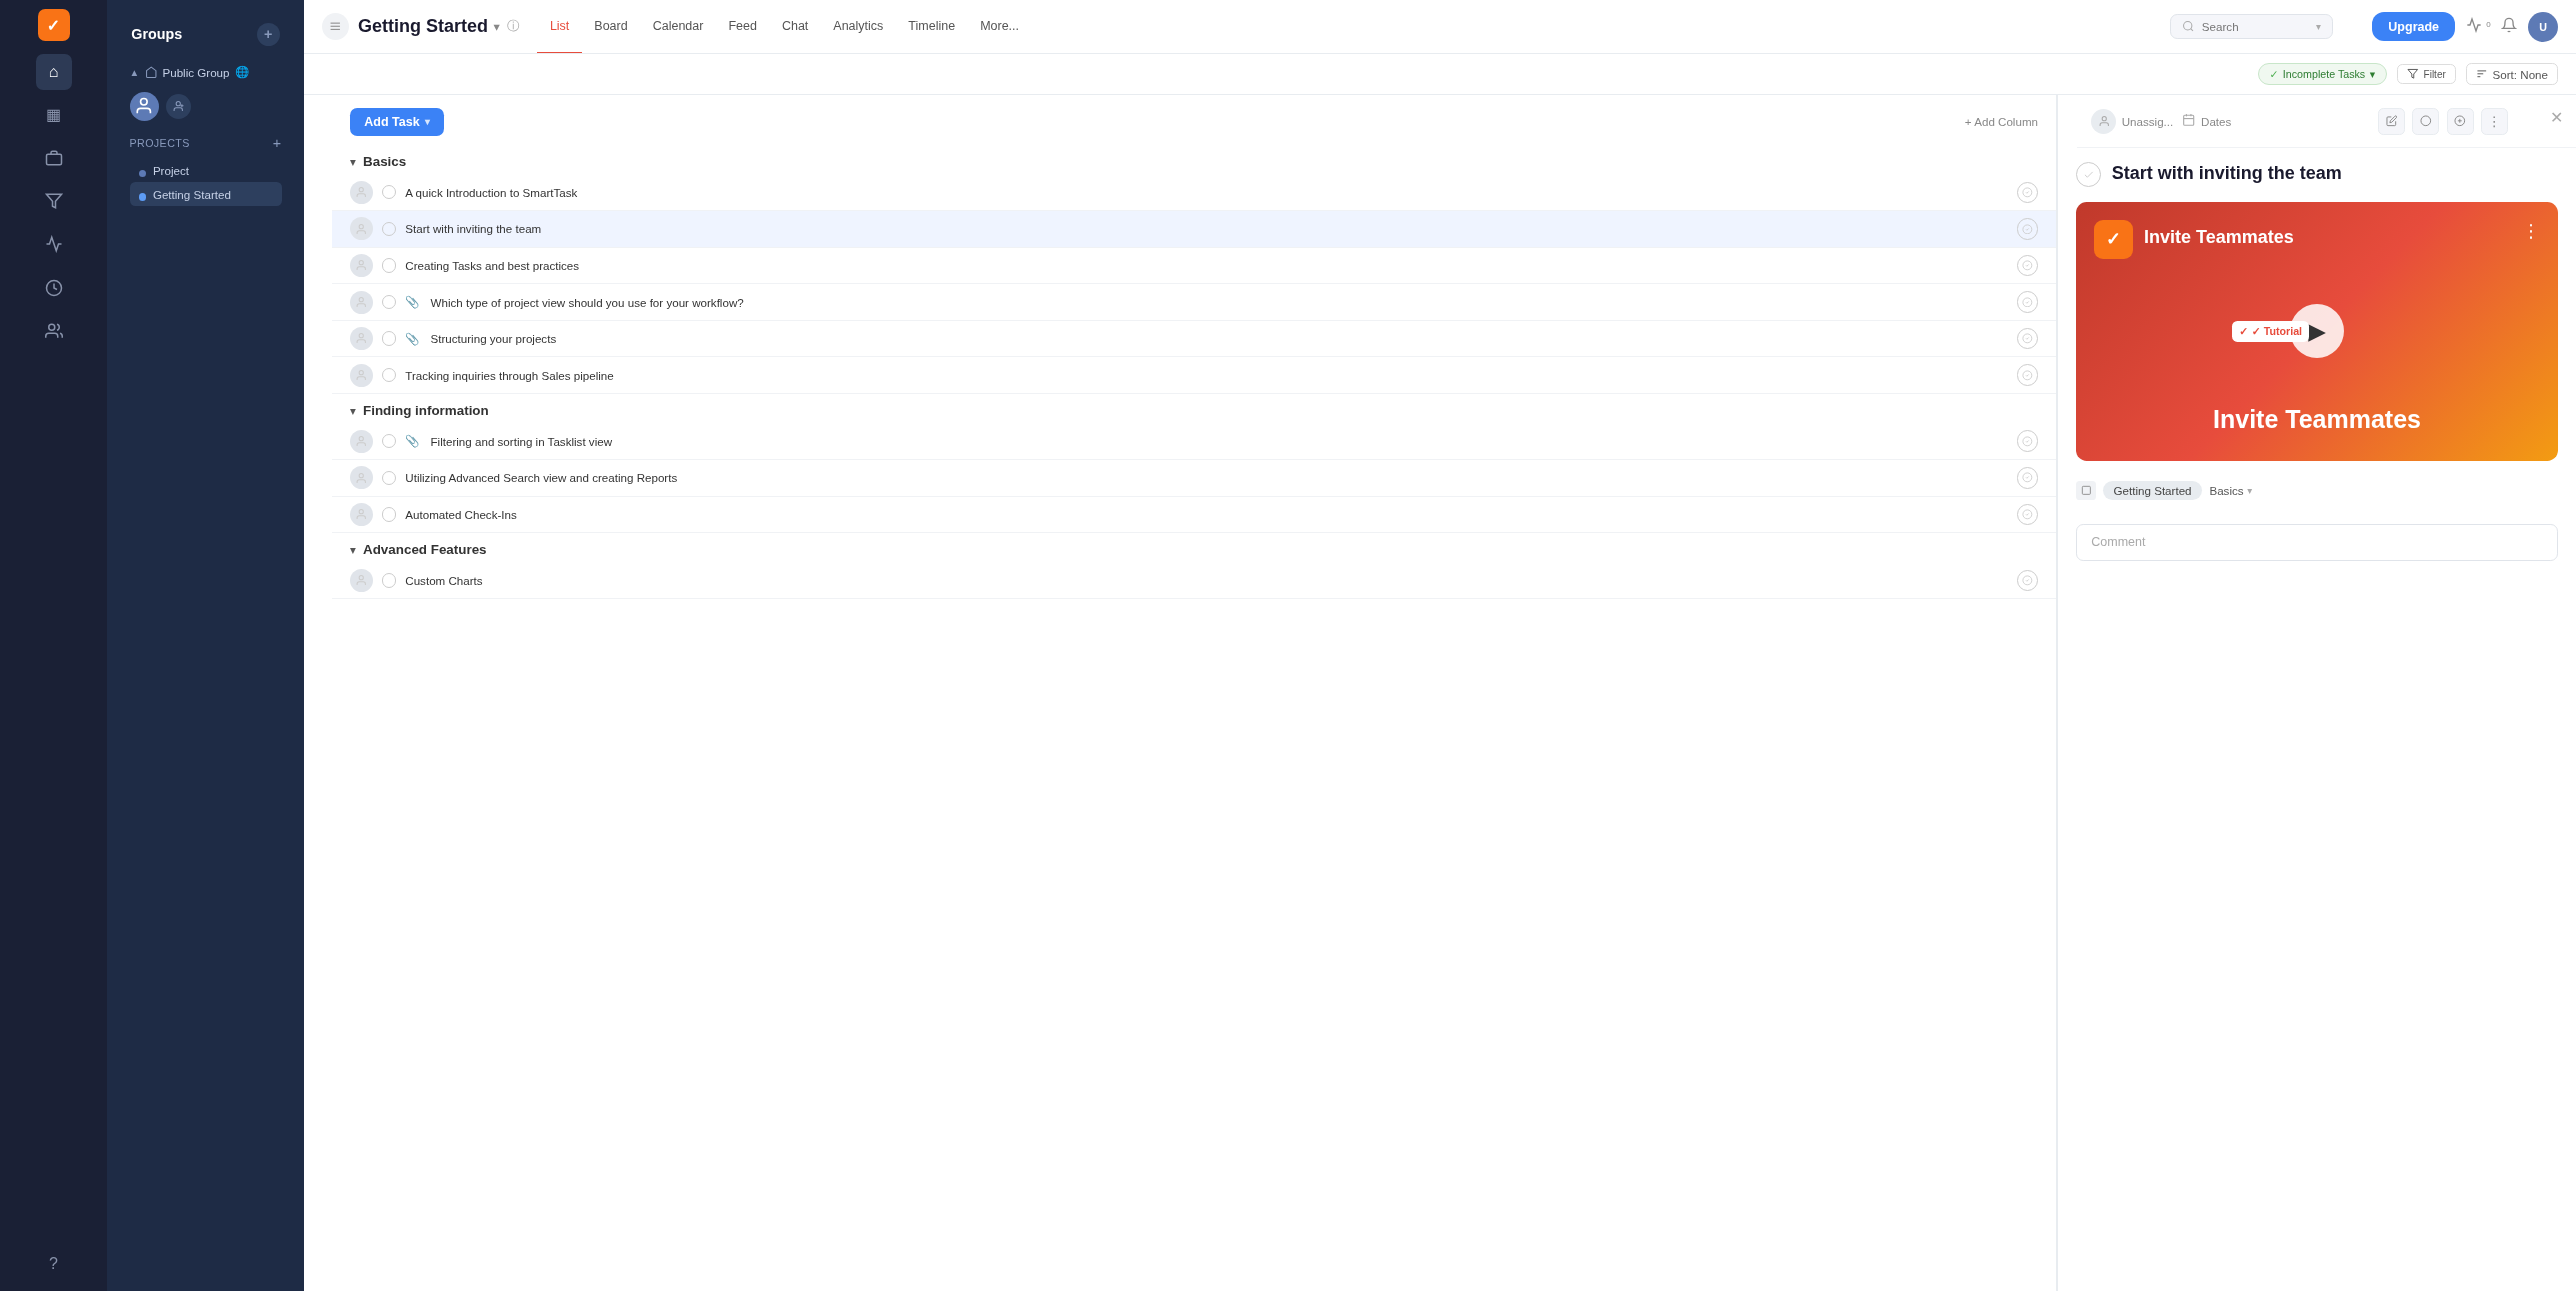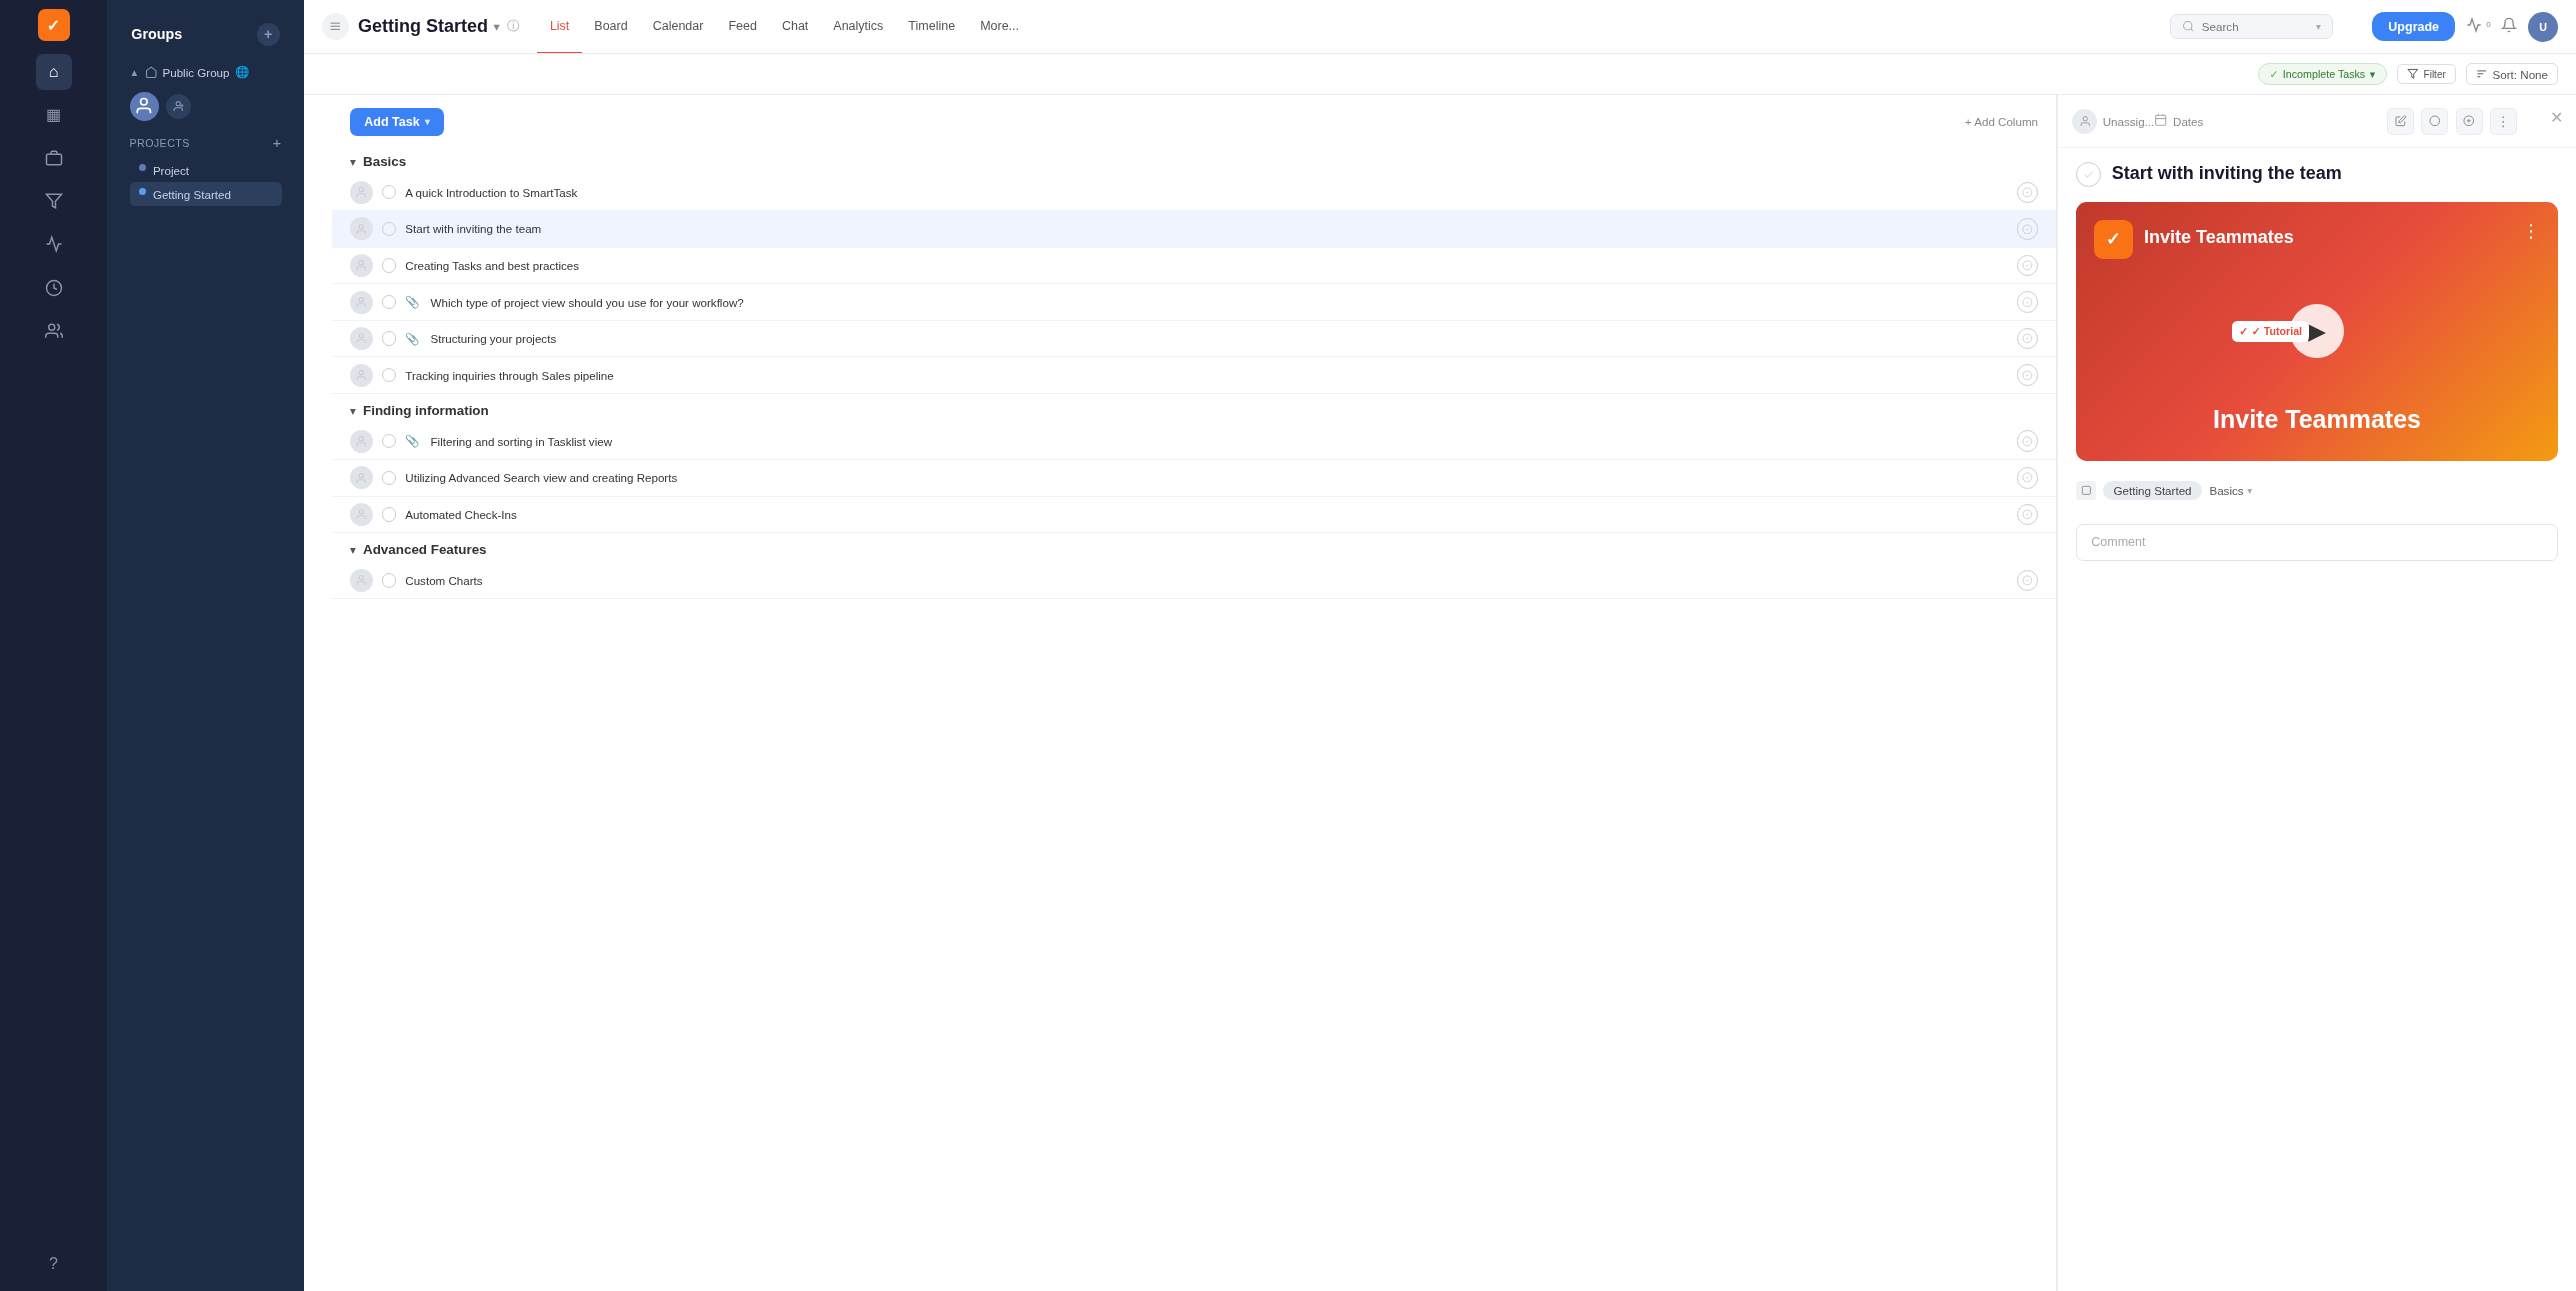--- a/index.html
+++ b/index.html
@@ -82,7 +82,7 @@
 
     
     .detail-panel { width: 519px; background: white; display: flex; flex-direction: column; flex-shrink: 0; overflow-y: auto; border-left: 0.9px solid #e8ecf0; position: relative; }
-    .detail-topbar { display: flex; align-items: center; padding: 12.5px 14.3px; border-bottom: 0.9px solid #f0f2f5; }
+    .detail-topbar { display: flex; align-items: center; padding: 12.5px 14.3px; gap: 9px; border-bottom: 0.9px solid #f0f2f5; margin-left: 19px; }
     .detail-assign { display: flex; align-items: center; gap: 5.4px; color: #888; font-size: 11.6px; cursor: pointer; }
     .detail-assign-icon { width: 25px; height: 25px; border-radius: 50%; background: #e8ecf0; display: flex; align-items: center; justify-content: center; color: #aaa; font-size: 12.5px; }
     .detail-dates { display: flex; align-items: center; gap: 5.4px; color: #888; font-size: 11.6px; cursor: pointer; }

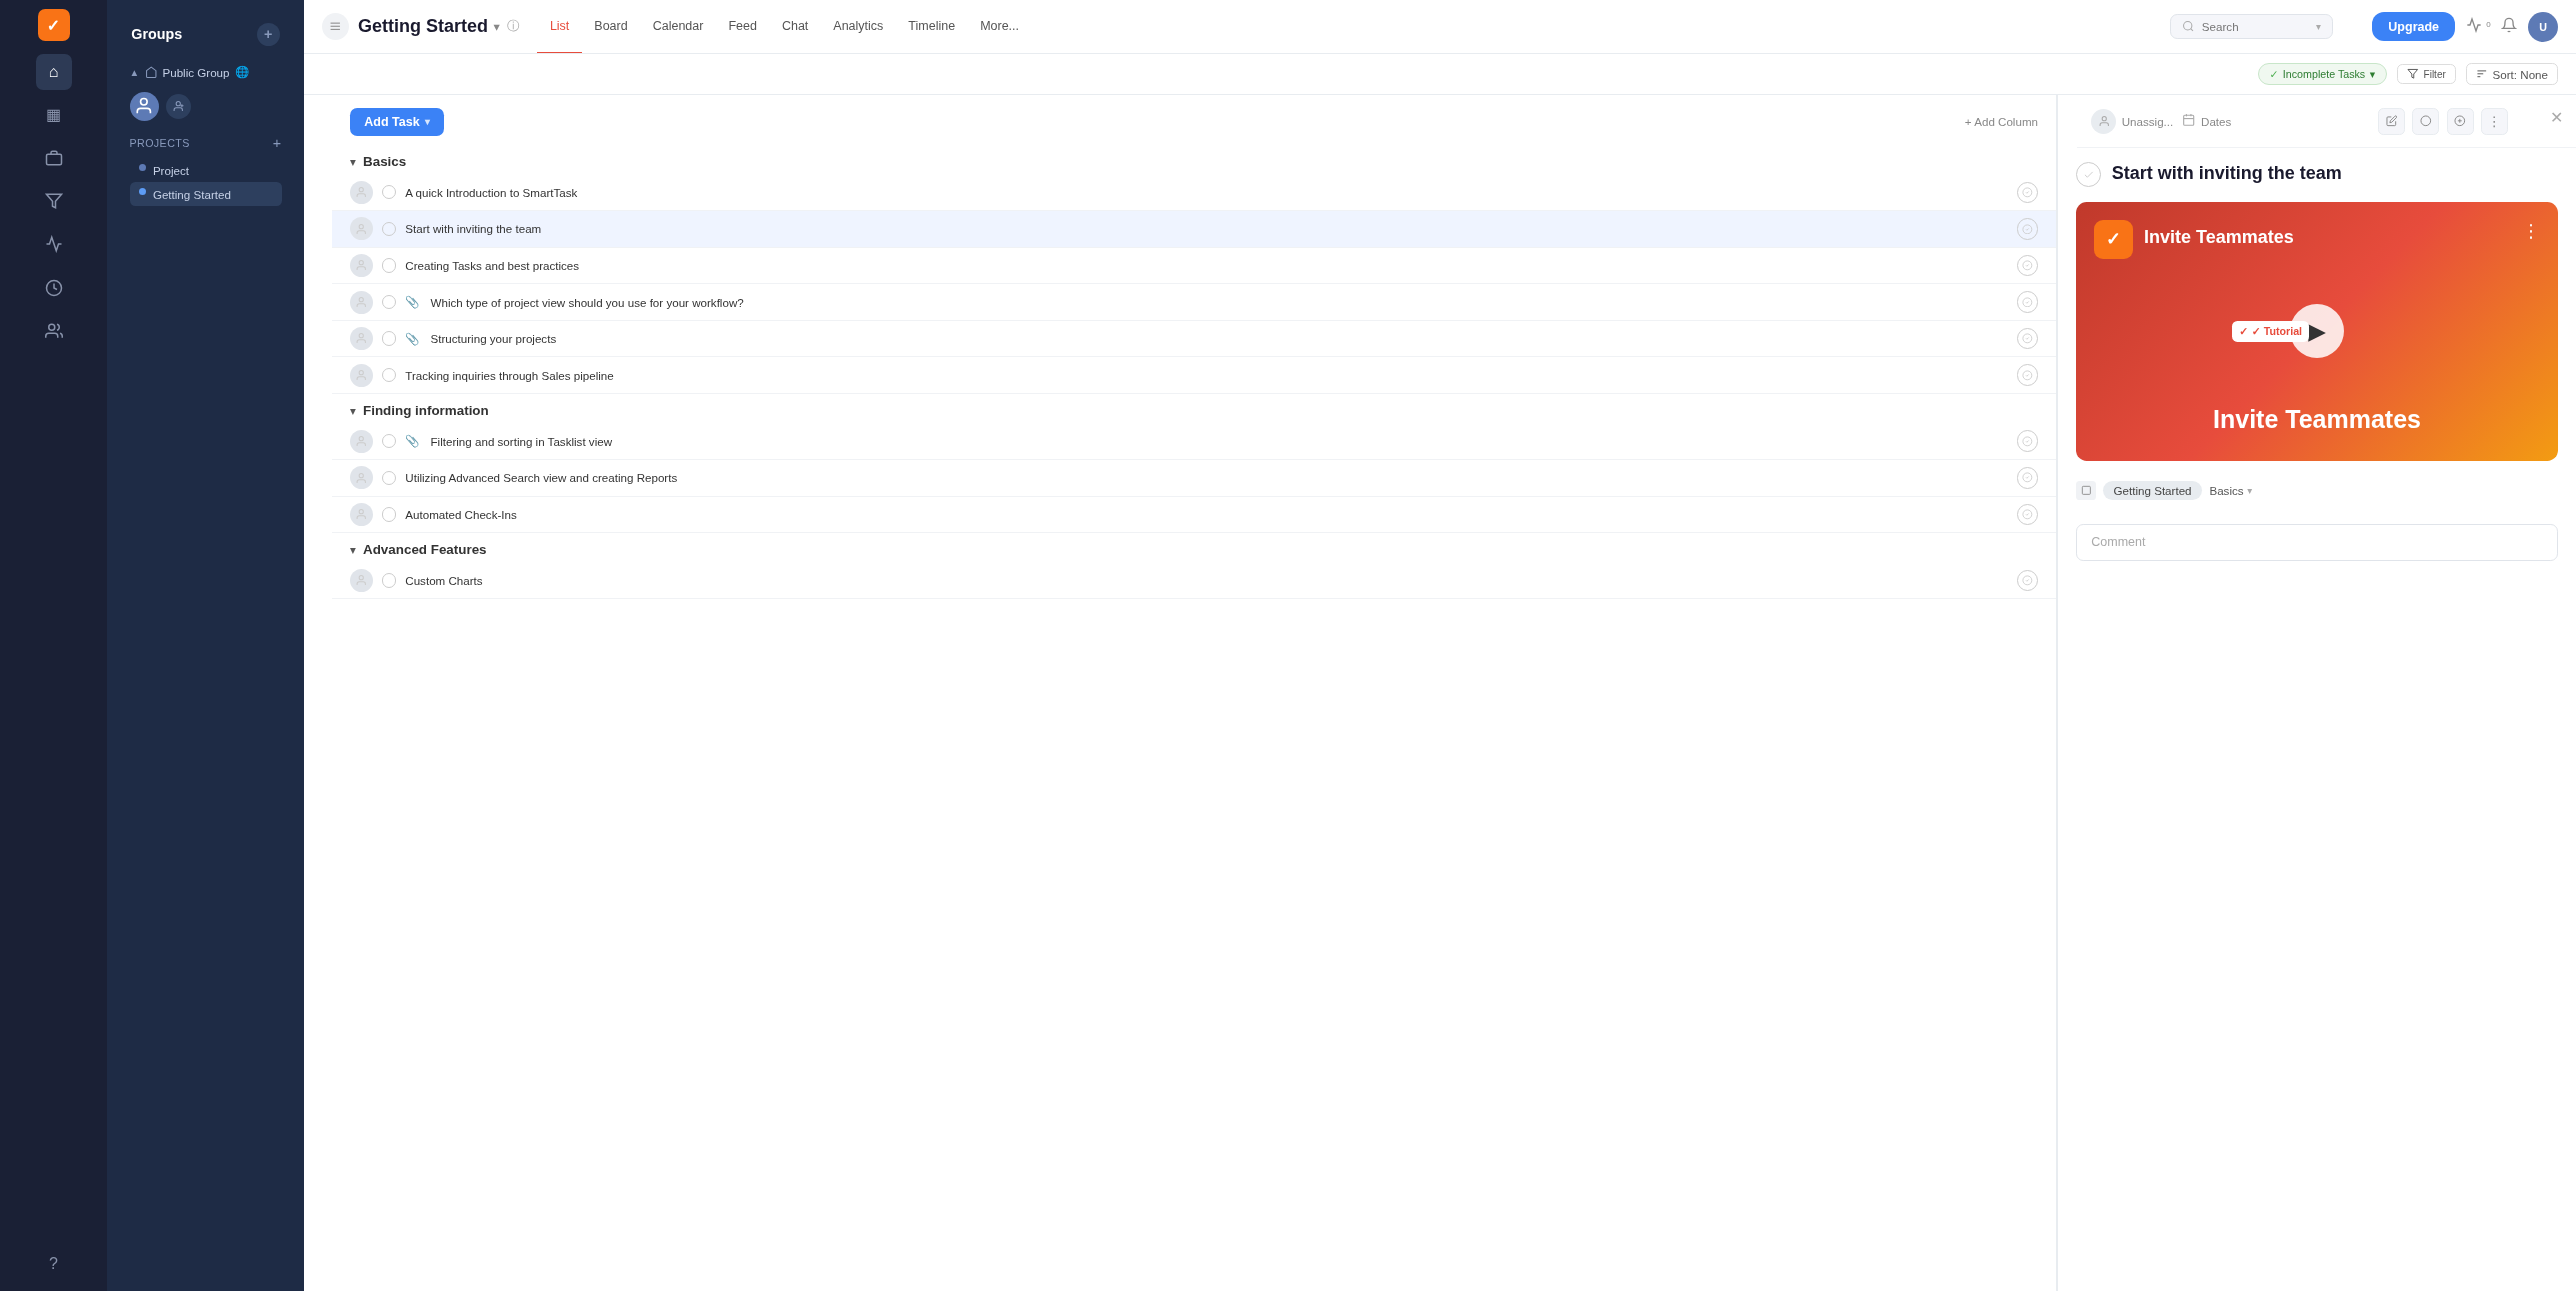--- a/index.html
+++ b/index.html
@@ -25,7 +25,7 @@
     .projects-section { padding: 9px 12.5px 5.4px; }
     .projects-header { display: flex; align-items: center; justify-content: space-between; color: #8899bb; font-size: 10.7px; text-transform: uppercase; letter-spacing: 0.4px; margin-bottom: 7.2px; }
     .projects-add { color: #8899bb; font-size: 14.3px; cursor: pointer; }
-    .project-item { display: flex; align-items: flex-start; gap: 7.2px; padding: 5.4px 9px; color: #c5d0e6; font-size: 11.6px; cursor: pointer; border-radius: 5.4px; }
+    .project-item { display: flex; align-items: flex-end; gap: 7.2px; padding: 5.4px 9px; color: #c5d0e6; font-size: 11.6px; cursor: pointer; border-radius: 5.4px; }
     .project-item .dot { width: 7.2px; height: 7.2px; border-radius: 50%; background: #5d7ab5; flex-shrink: 0; }
     .project-item.active { background: #2d3f5e; }
     .project-item.active .dot { background: #5d9cf5; }

